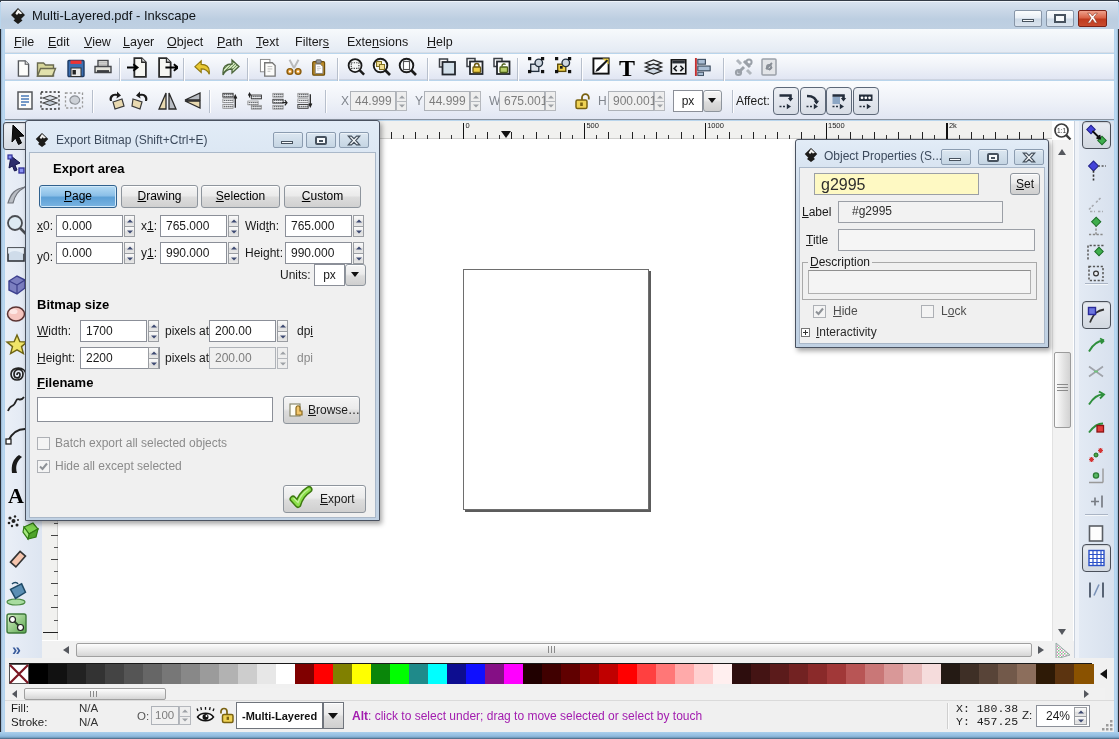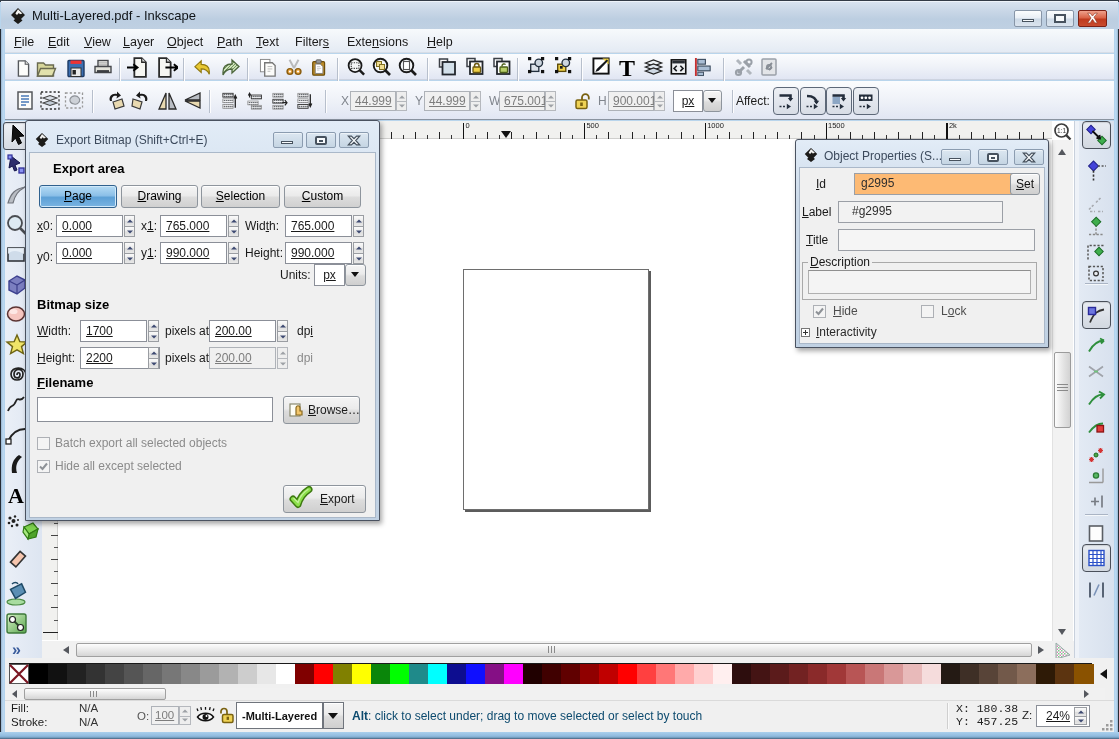--- a/index.html
+++ b/index.html
@@ -6,7 +6,7 @@
 .ab{position:absolute;}
 .tb{background:linear-gradient(180deg,#fbfcfe 0%,#eff2f8 50%,#e1e6f3 100%);}
 .sep1{width:1px;background:#b7bfcc;box-shadow:1px 0 0 #fdfdfe;}
-.entry{background:#fff;border:1px solid #8b8f98;font-size:12px;line-height:18px;text-decoration:underline;}
+.entry{background:#fff;border:1px solid #8b8f98;font-size:12px;line-height:18px;}
 .entry.dis{background:#f0f0f0;color:#7d7d7d;border-color:#aeb2b8;}
 .spin{width:14px;}
 .spin div{position:absolute;left:0;width:14px;height:50%;background:linear-gradient(180deg,#fafafa,#ececec 48%,#dcdcdc 52%,#e8e8e8);border:1px solid #9a9da2;}

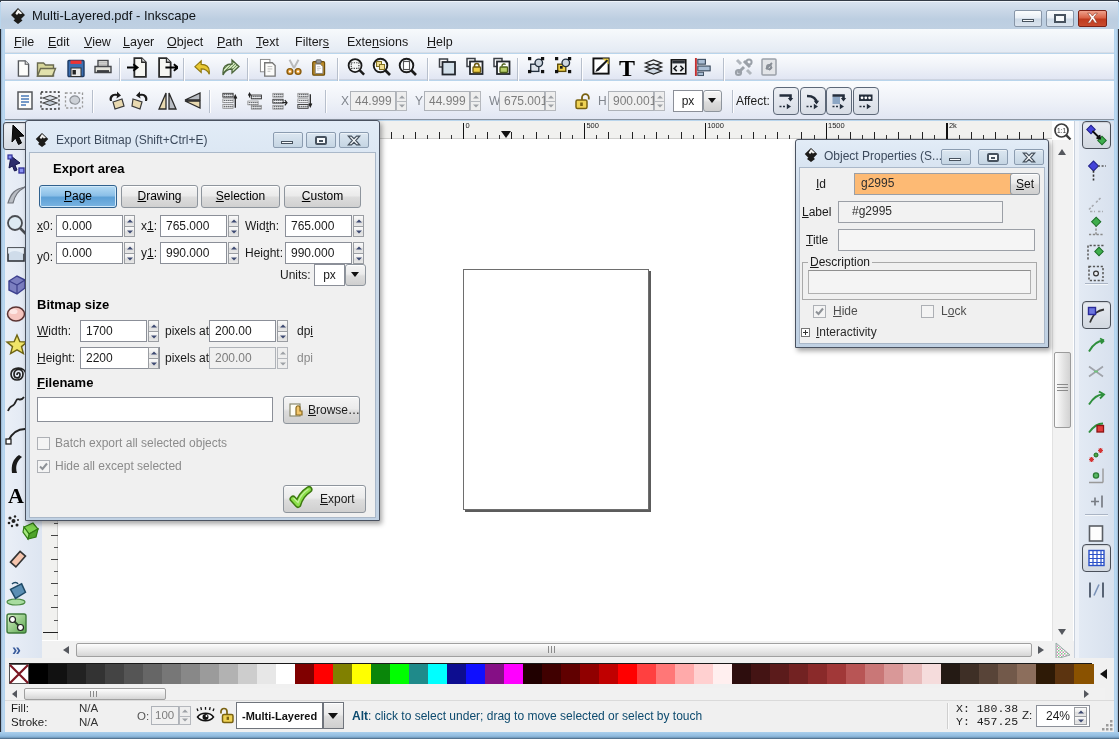--- a/index.html
+++ b/index.html
@@ -989,7 +989,7 @@
   </svg>
 <div class="ab" style="left:799px;top:167px;width:246px;height:177px;background:#f0f0f0;border:1px solid #aab8c9;"></div>
 <div class="ab lbl" style="left:816px;top:177px;"><u>I</u>d</div>
-<div class="ab" style="left:854px;top:173px;width:165px;height:22px;background:#fdba74;border:1px solid #9b9fa6;padding:2px 0 0 6px;font-size:12px;color:#2e2e2e;">g2995</div>
+<div class="ab" style="left:814px;top:173px;width:165px;height:22px;background:#fef9c3;border:1px solid #9b9fa6;padding:2px 0 0 6px;font-size:16px;color:#2e2e2e;">g2995</div>
 <div class="ab b7" style="left:1010px;top:173px;width:30px;height:22px;line-height:20px;"><u>S</u>et</div>
 <div class="ab lbl" style="left:802px;top:205px;"><u>L</u>abel</div>
 <div class="ab" style="left:838px;top:201px;width:165px;height:22px;background:#f2f2f2;border:1px solid #9b9fa6;padding:2px 0 0 13px;font-size:12px;color:#2e2e2e;">#g2995</div>

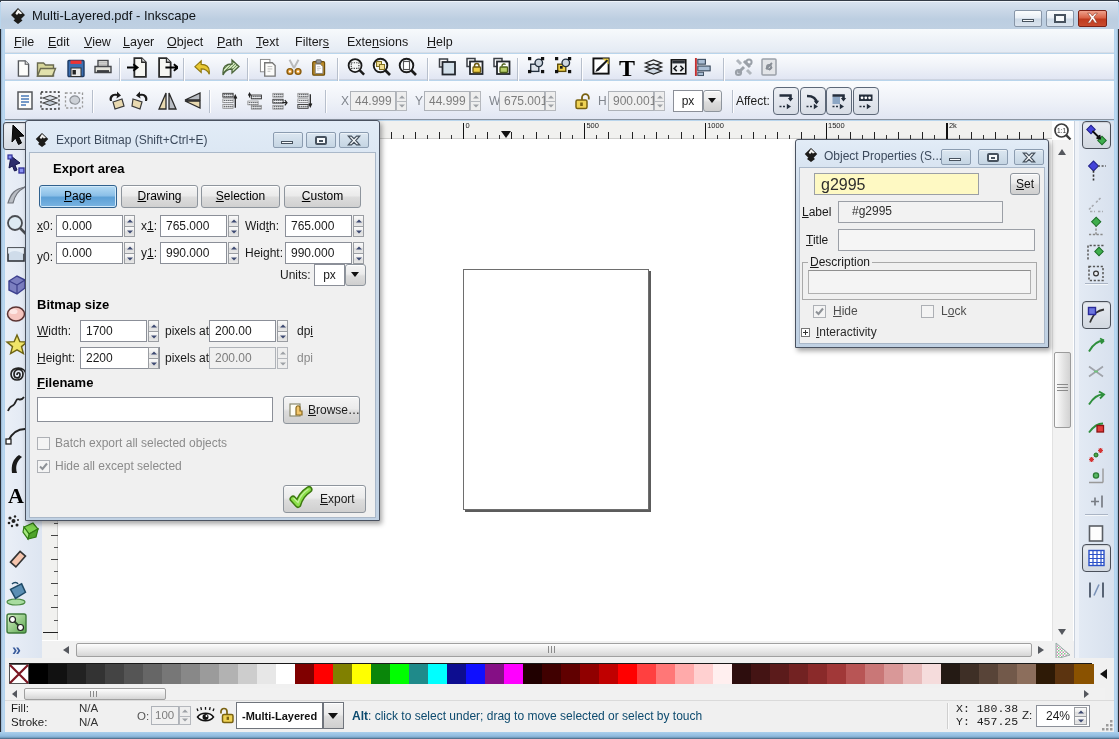--- a/index.html
+++ b/index.html
@@ -796,7 +796,7 @@
 <div class="ab" style="left:242px;top:710px;font-size:11px;font-weight:bold;color:#111;">-Multi-Layered</div>
 <div class="ab b7" style="left:323px;top:702px;width:21px;height:27px;border-radius:0;border-color:#6f747c;"></div>
 <div class="ab" style="left:328px;top:713px;width:0;height:0;border-left:5px solid transparent;border-right:5px solid transparent;border-top:6px solid #111;"></div>
-<div class="ab" style="left:352px;top:709px;font-size:12px;color:#0c4a6e;"><b>Alt</b>: click to select under; drag to move selected or select by touch</div>
+<div class="ab" style="left:352px;top:709px;font-size:12px;color:#a21caf;"><b>Alt</b>: click to select under; drag to move selected or select by touch</div>
 <div class="ab mono" style="left:956px;top:702px;font-size:11.5px;color:#222;white-space:pre;">X: 180.38</div>
 <div class="ab mono" style="left:956px;top:715px;font-size:11.5px;color:#222;white-space:pre;">Y: 457.25</div>
 <div class="ab" style="left:947px;top:703px;width:1px;height:26px;background:#cfcfcf;box-shadow:1px 0 0 #fafafa;"></div>

